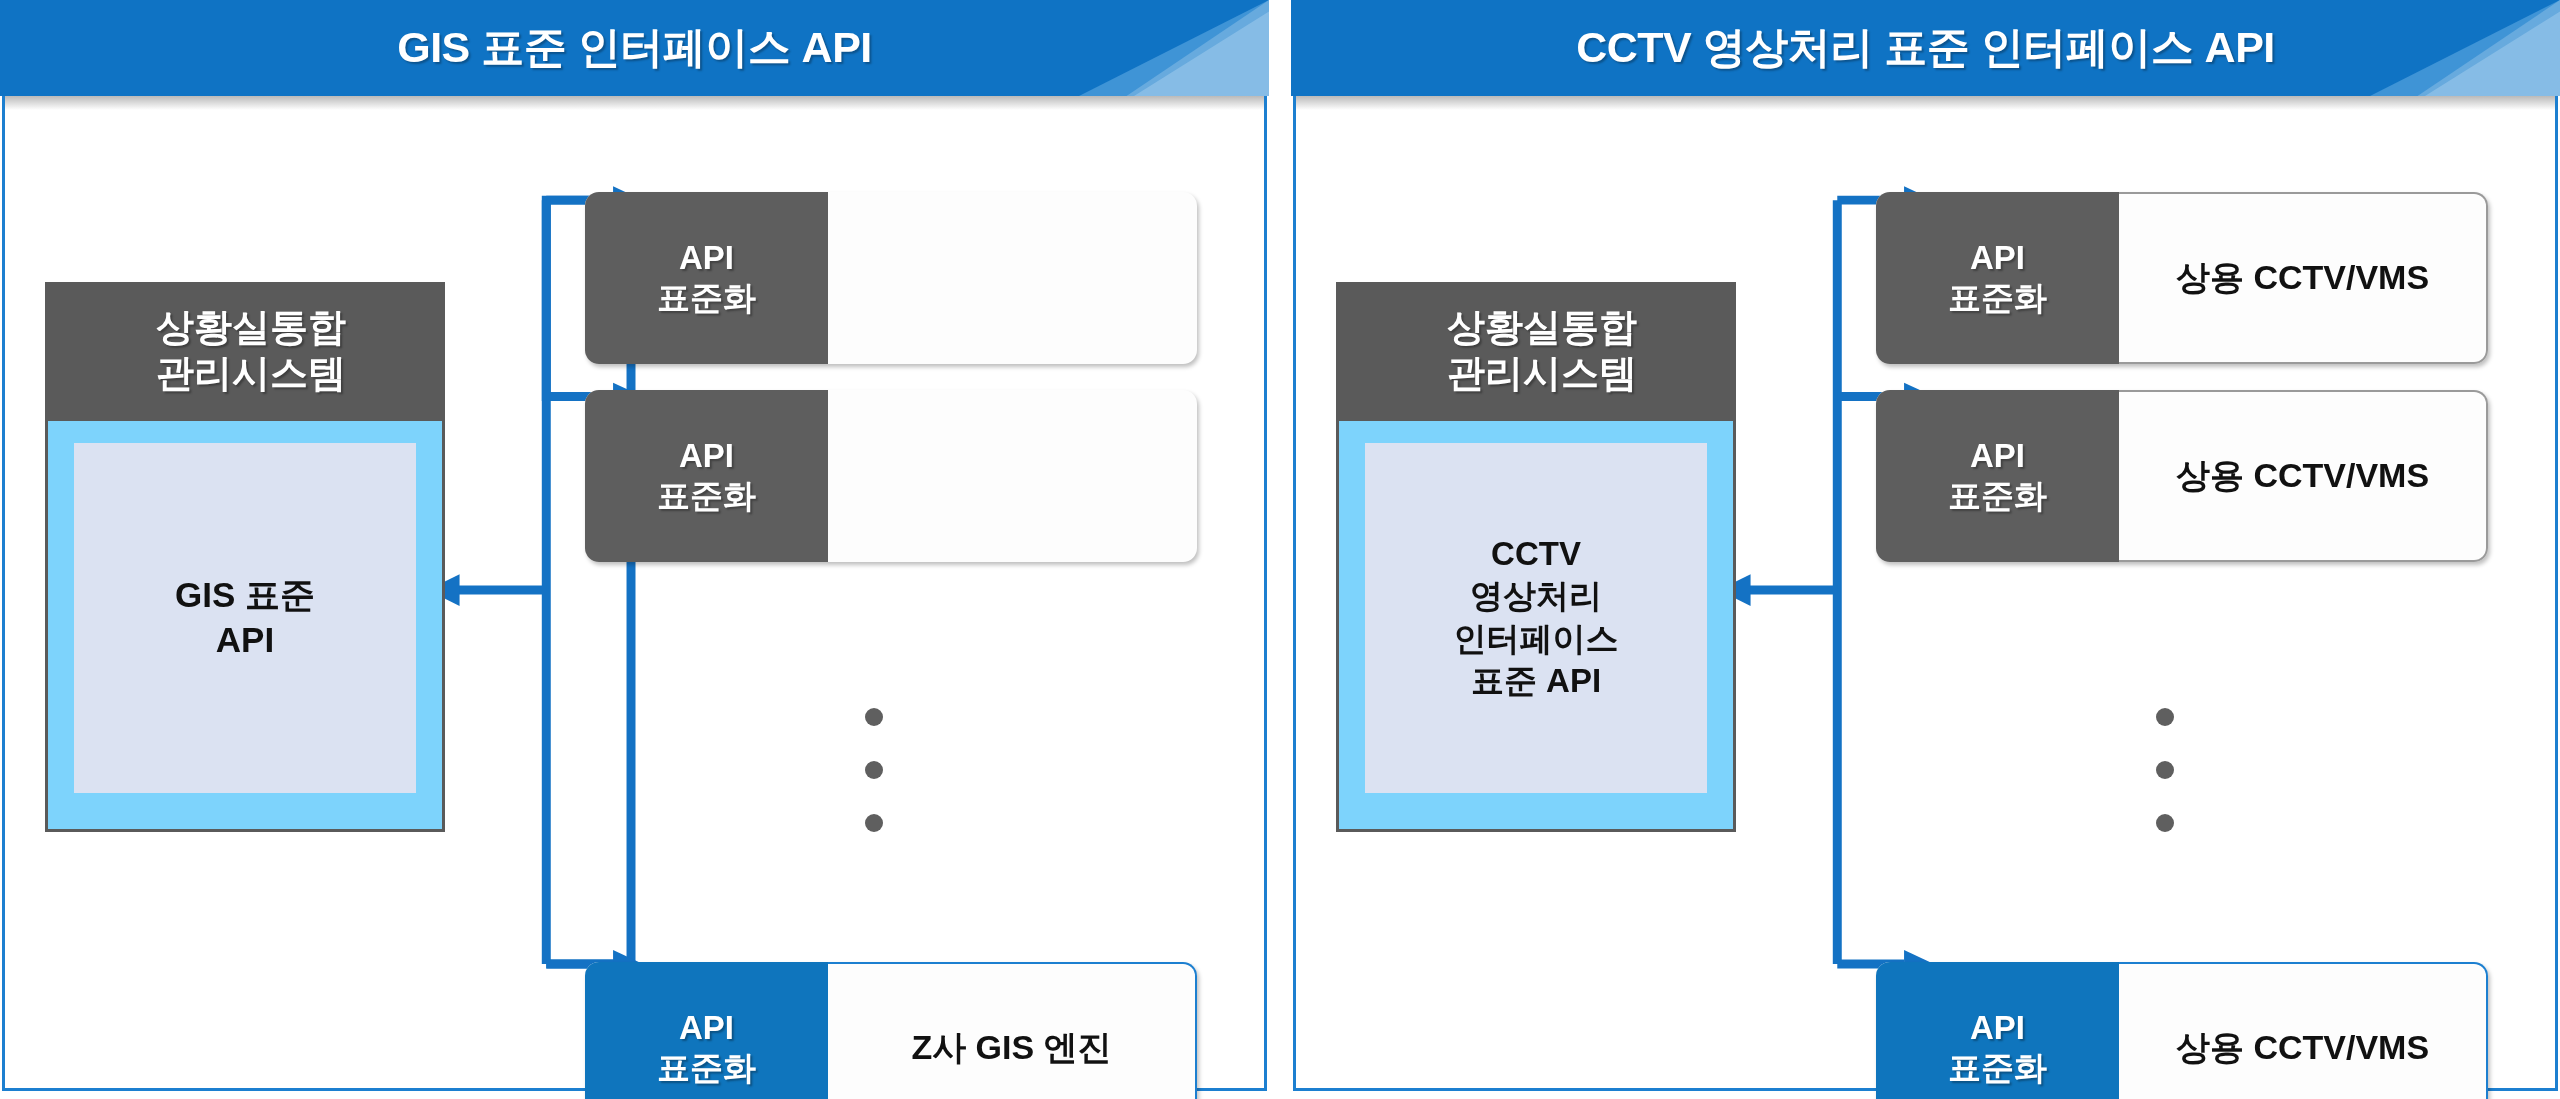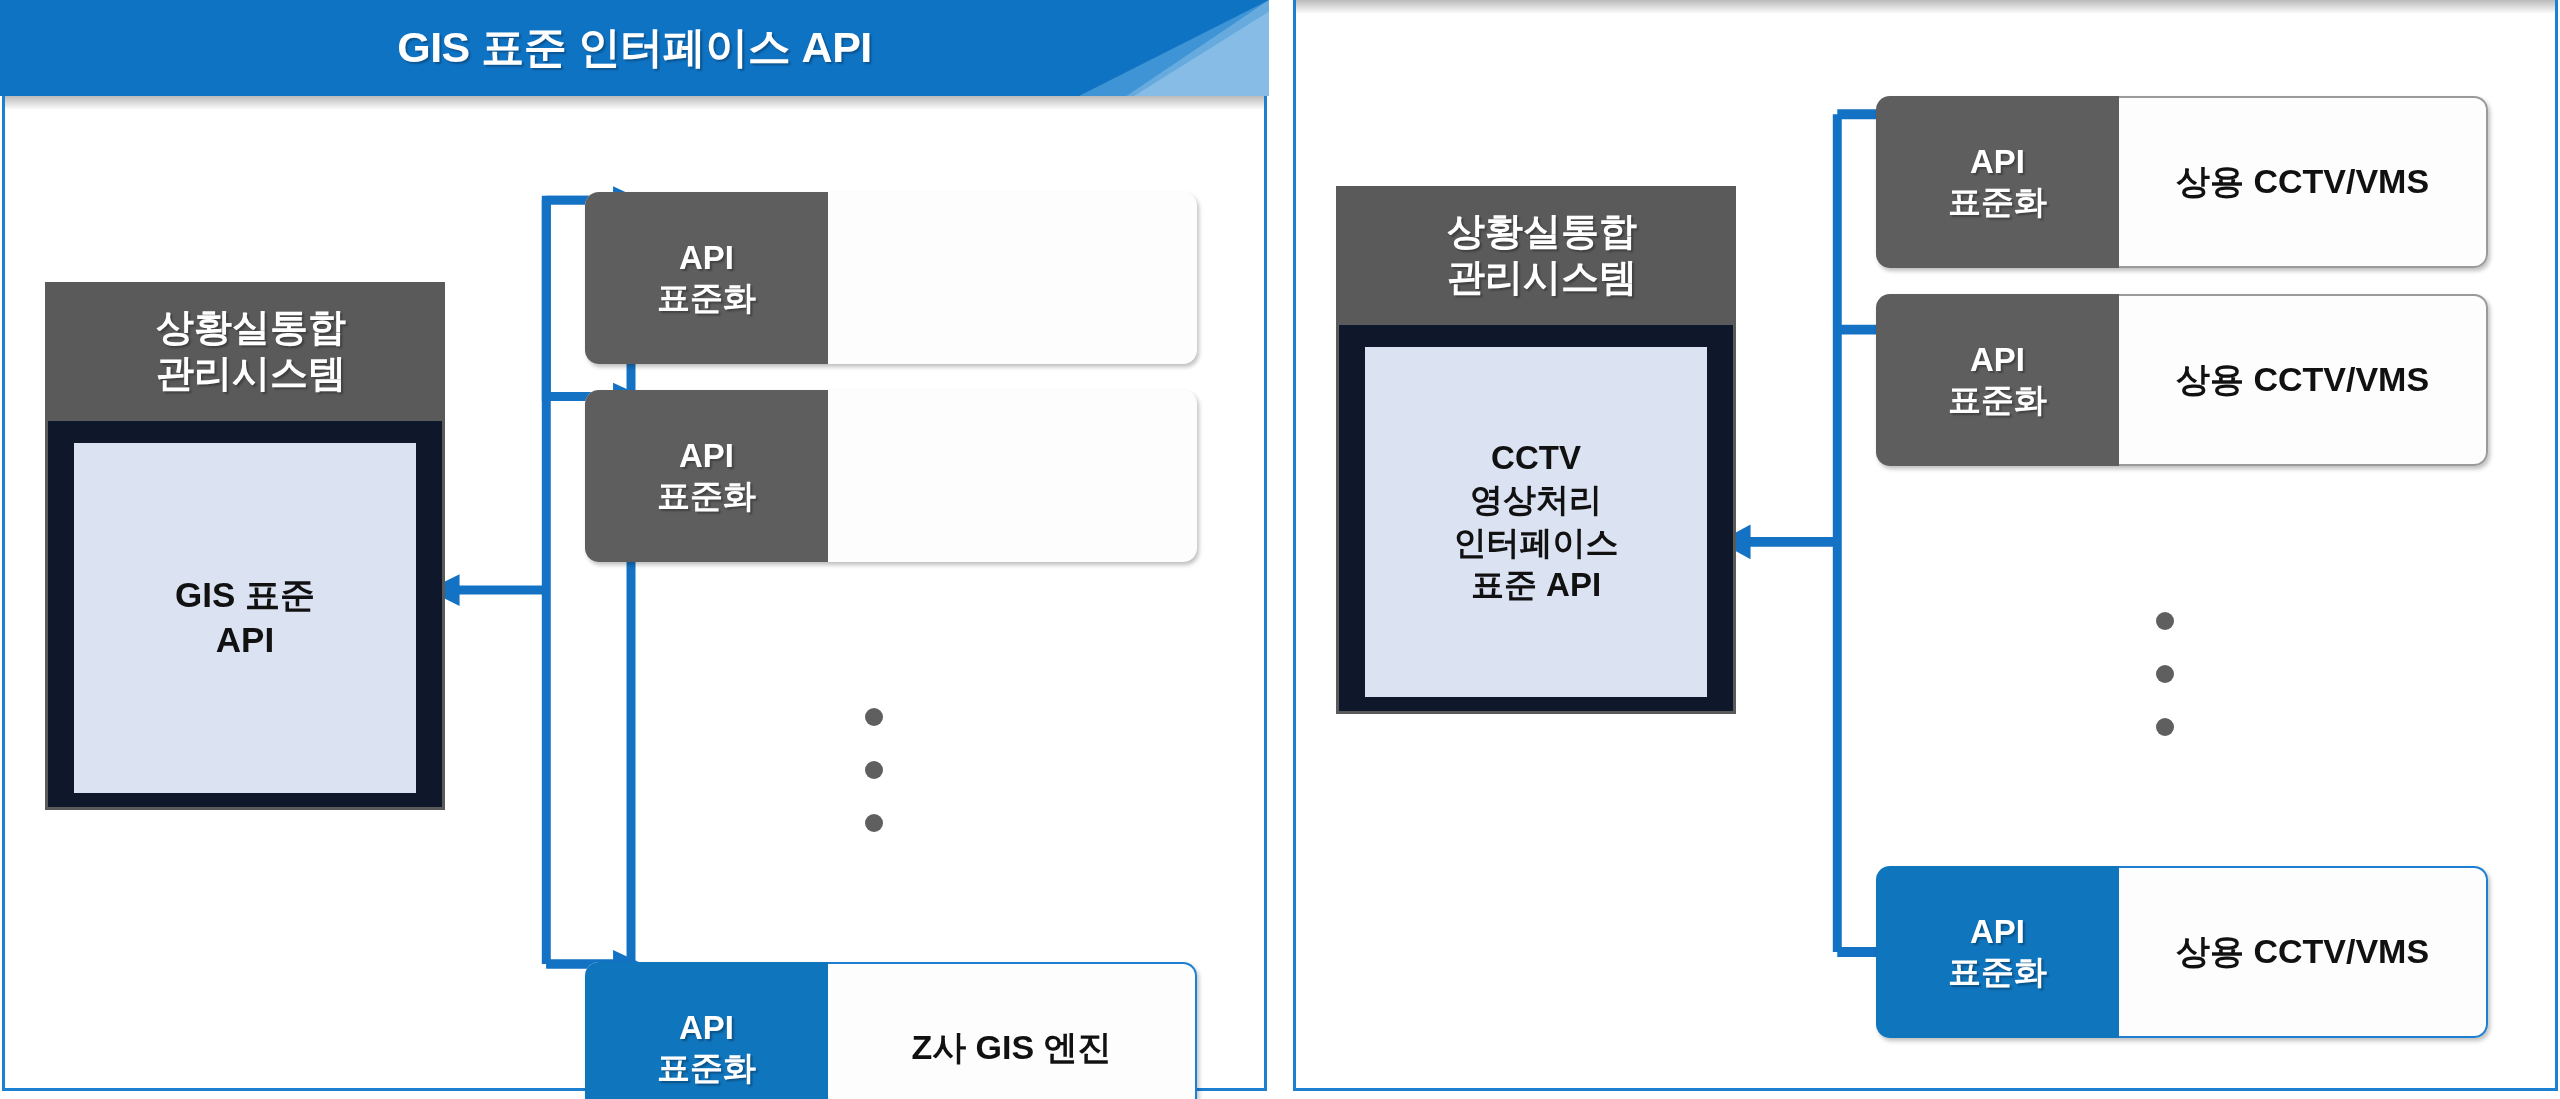--- a/index.html
+++ b/index.html
@@ -295,6 +295,12 @@
   </section>
 
   <section class="panel">
+    <header class="panel-header">
+      <span class="corner-a"></span>
+      <span class="corner-b"></span>
+      <span class="corner-c"></span>
+      <h1 class="panel-title">CCTV 영상처리 표준 인터페이스 API</h1>
+    </header>
 
     <div class="panel-body">
 

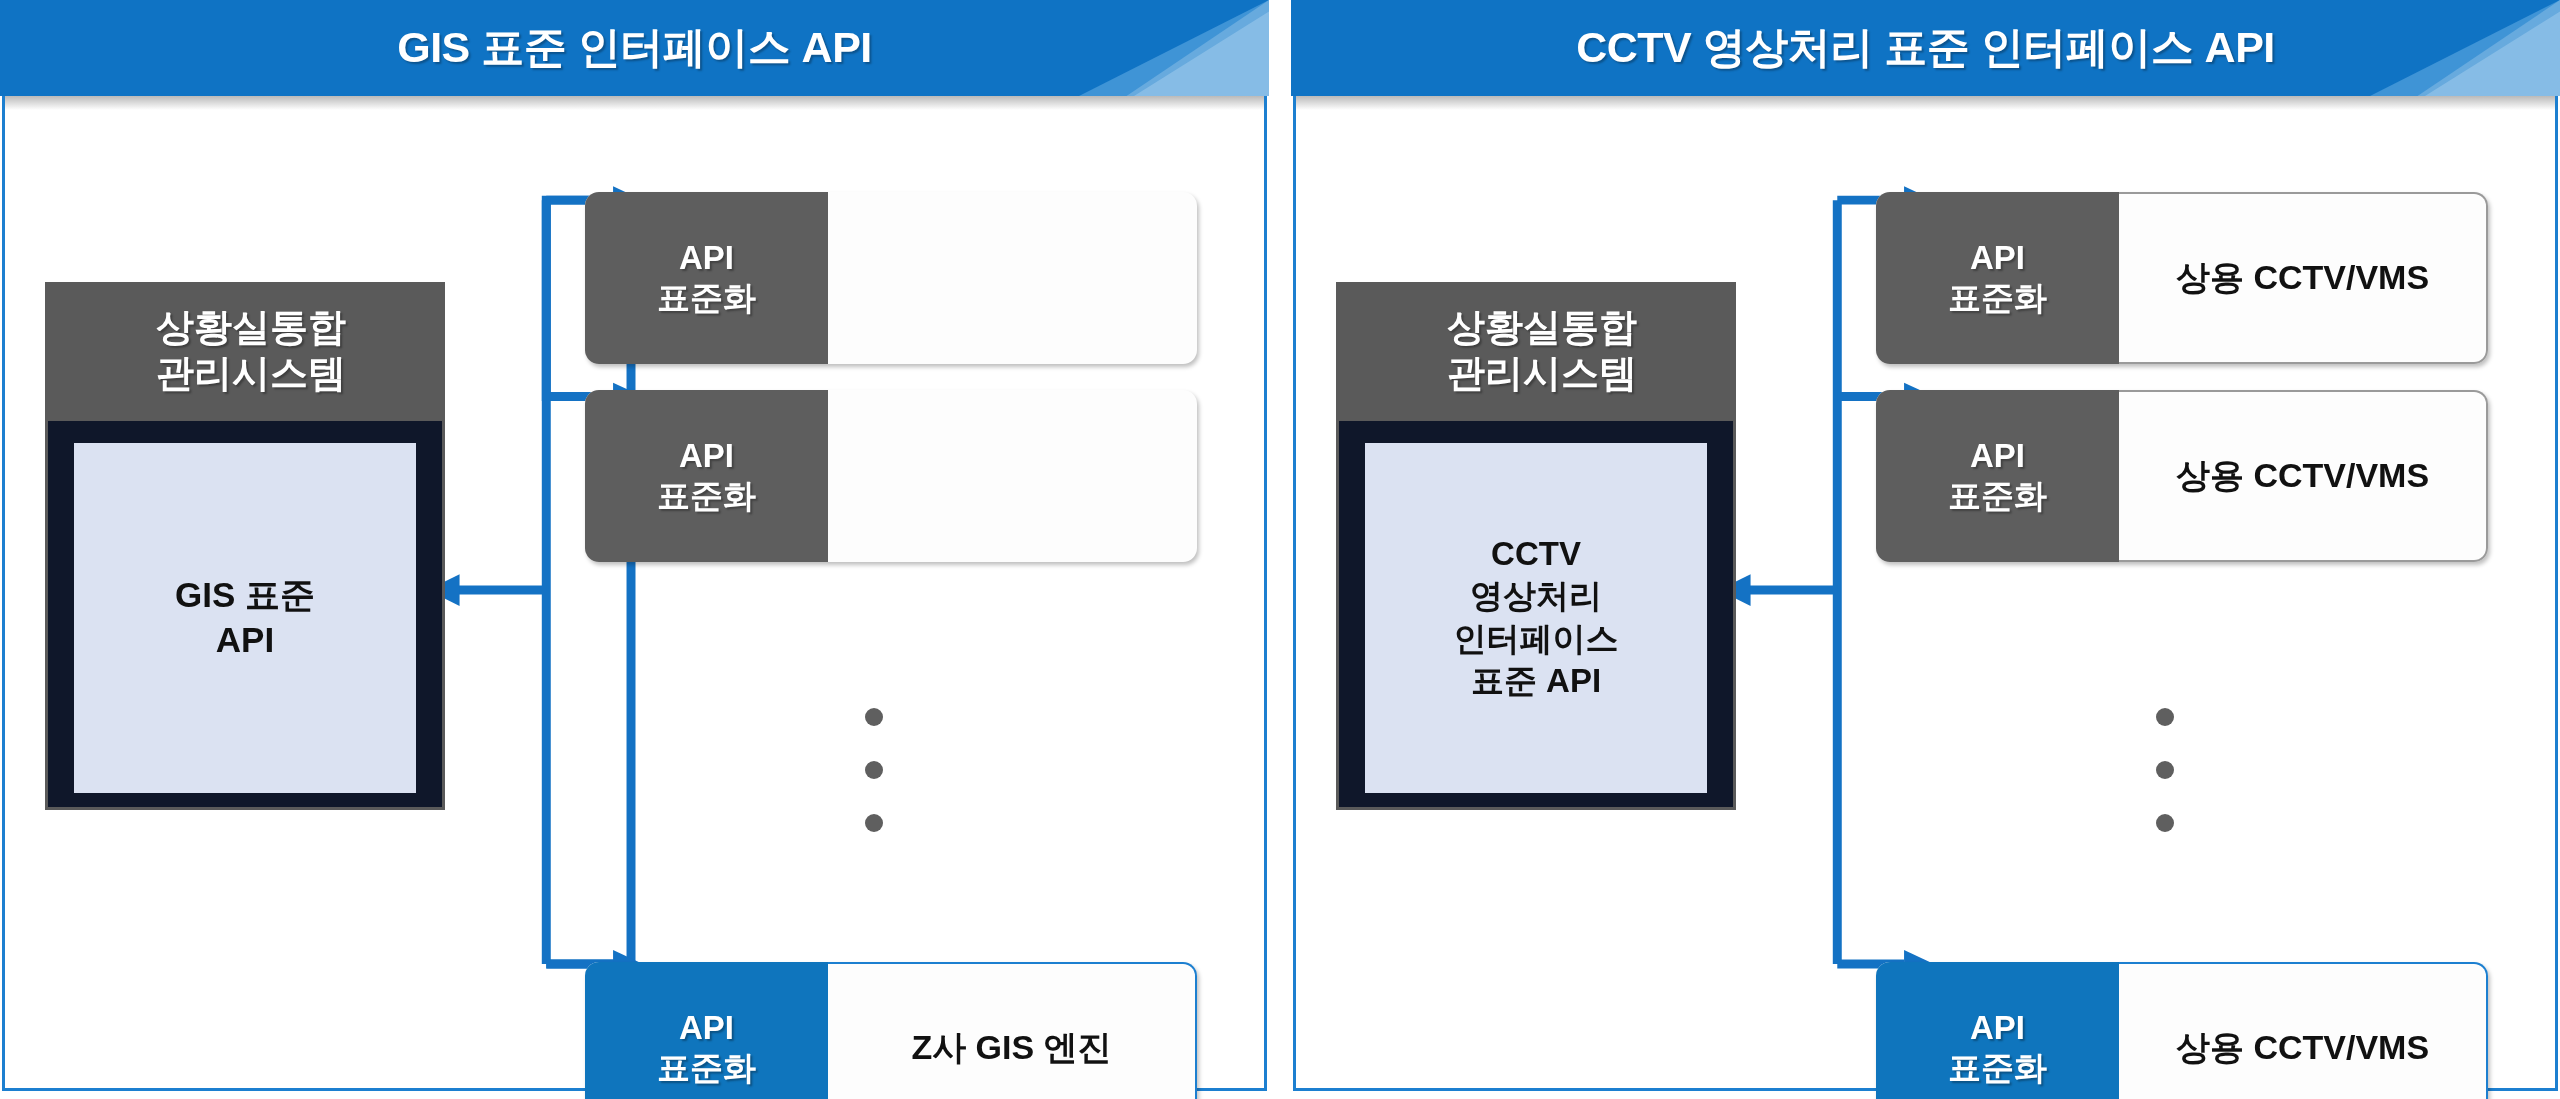--- a/index.html
+++ b/index.html
@@ -119,8 +119,8 @@
   .sys-frame {
     border: 3px solid #5a5a5a;
     border-top: none;
-    background: #0f172a;
-    padding: 22px 26px 14px 26px;
+    background: #7dd3fc;
+    padding: 22px 26px 36px 26px;
     box-sizing: border-box;
   }
   .sys-inner {

